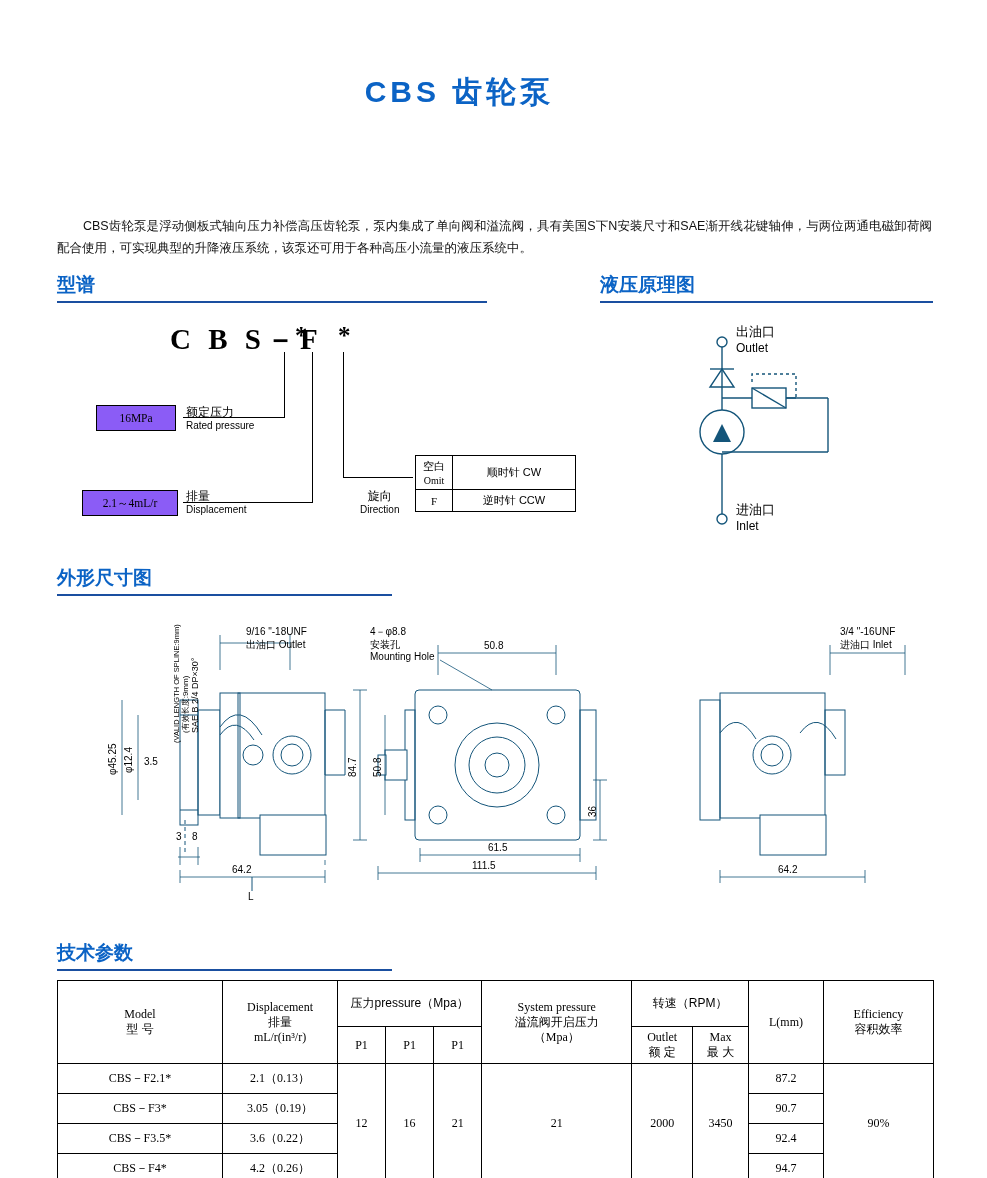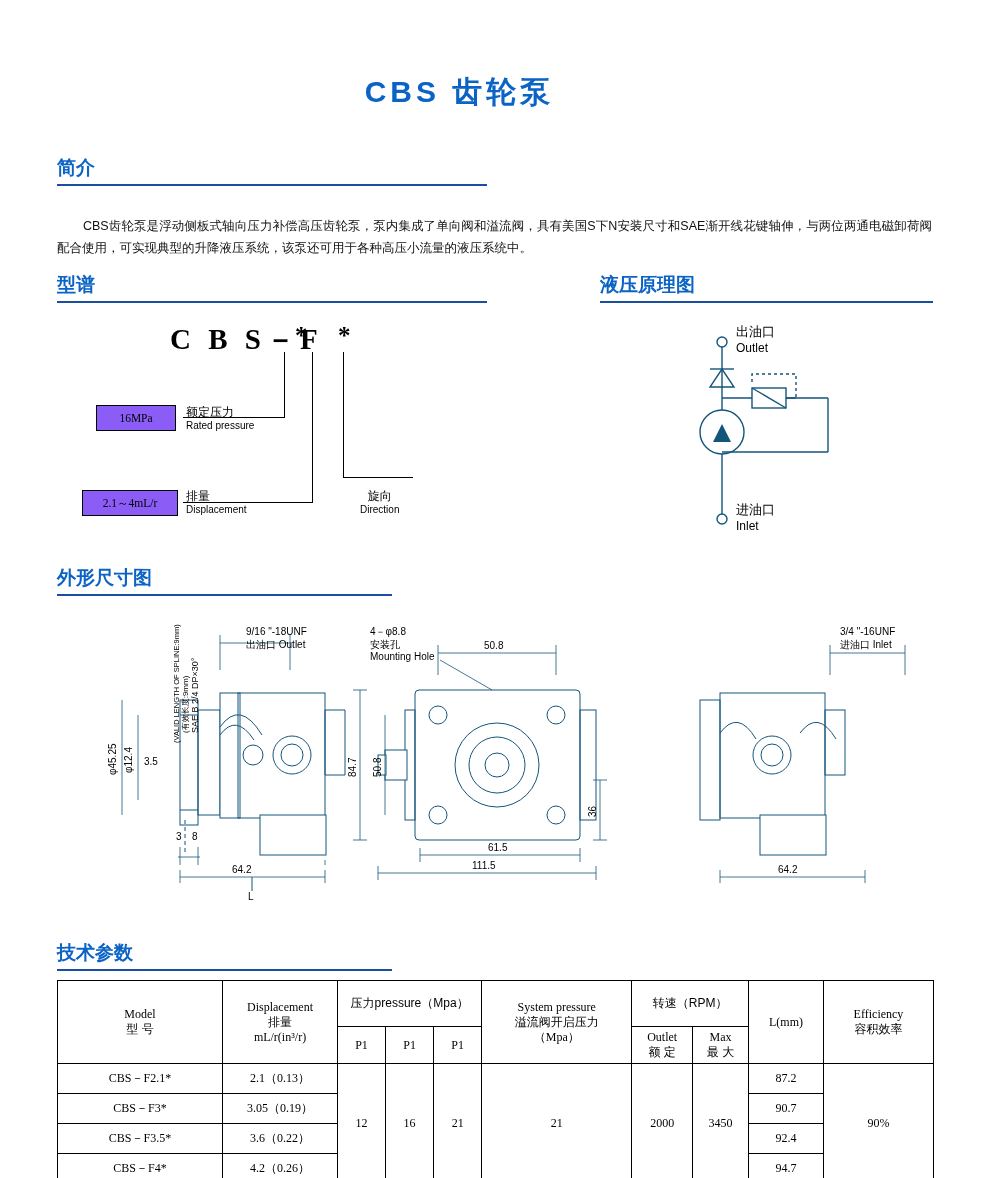--- a/index.html
+++ b/index.html
@@ -97,10 +97,6 @@
 
   <div class="main-title">CBS 齿轮泵</div>
 
-  <div class="sec" style="left:57px;top:155px;width:430px;">
-    <div class="sec-title">简介</div>
-    <div class="sec-rule" style="width:430px;"></div>
-  </div>
 
   <div class="intro">
     <span class="ind"></span><span>CBS齿轮泵是浮动侧板式轴向压力补偿高压齿轮泵，泵内集成了单向阀和溢流阀，具有美国S下N安装尺寸和SAE渐开线花键轴伸，与两位两通电磁卸荷阀配合使用，可实现典型的升降液压系统，该泵还可用于各种高压小流量的液压系统中。</span>

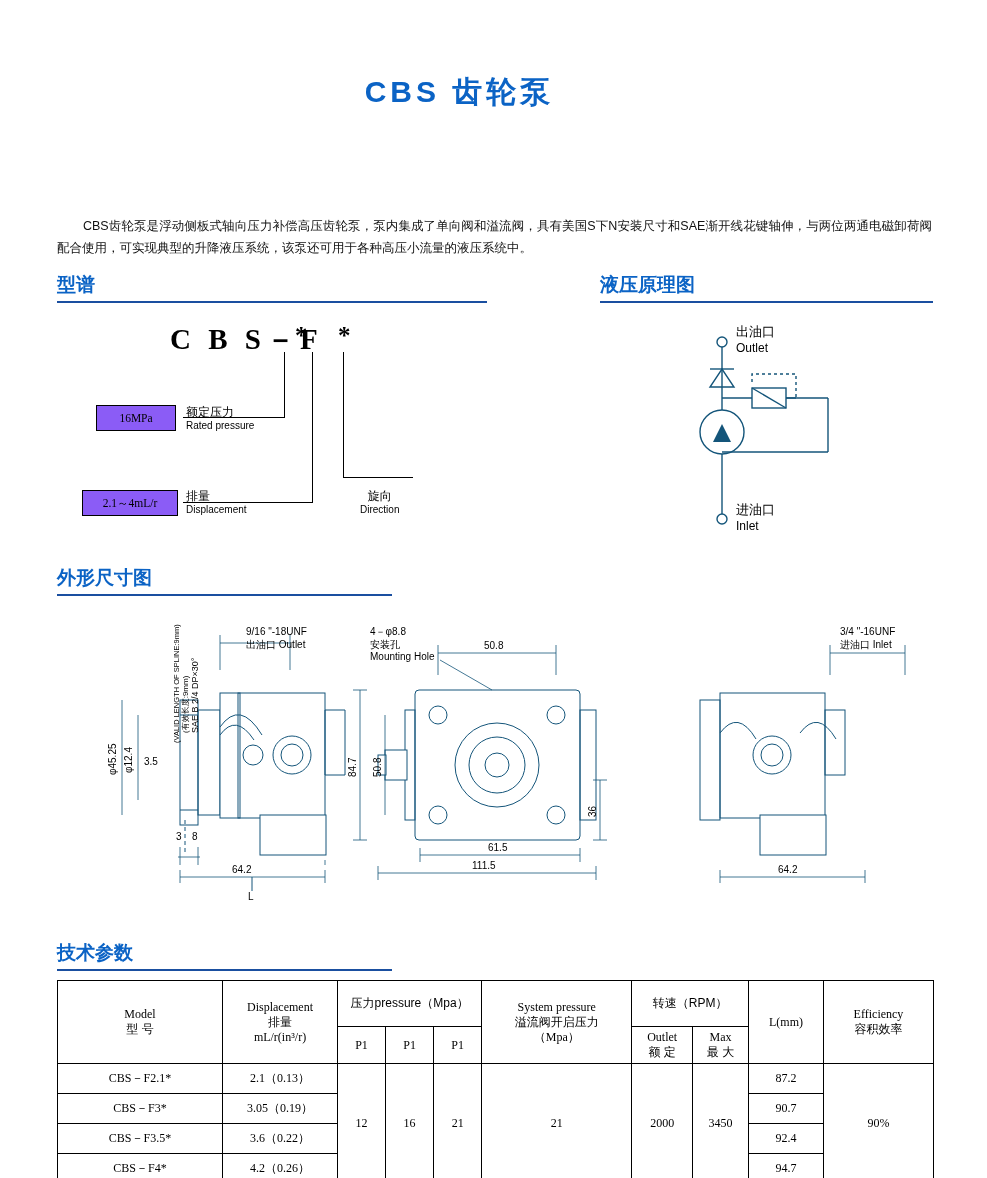--- a/index.html
+++ b/index.html
@@ -141,6 +141,23 @@
     <span class="en">Direction</span>
   </div>
 
+  <table class="dir-tbl" style="left:415px;top:455px;">
+    <tbody>
+        <tr>
+      <td>
+        <span class="cn">空白</span><br>
+        <span style="font-size:10px">Omit</span>
+      </td>
+      <td class="cn" style="width:108px">顺时针 CW</td>
+    </tr>
+    <tr>
+      <td>
+        <span>F</span>
+      </td>
+      <td class="cn">逆时针 CCW</td>
+    </tr>
+  </tbody>
+    </table>
 
   <div class="schem">
     <svg width="360" height="235" viewBox="0 0 360 235">

